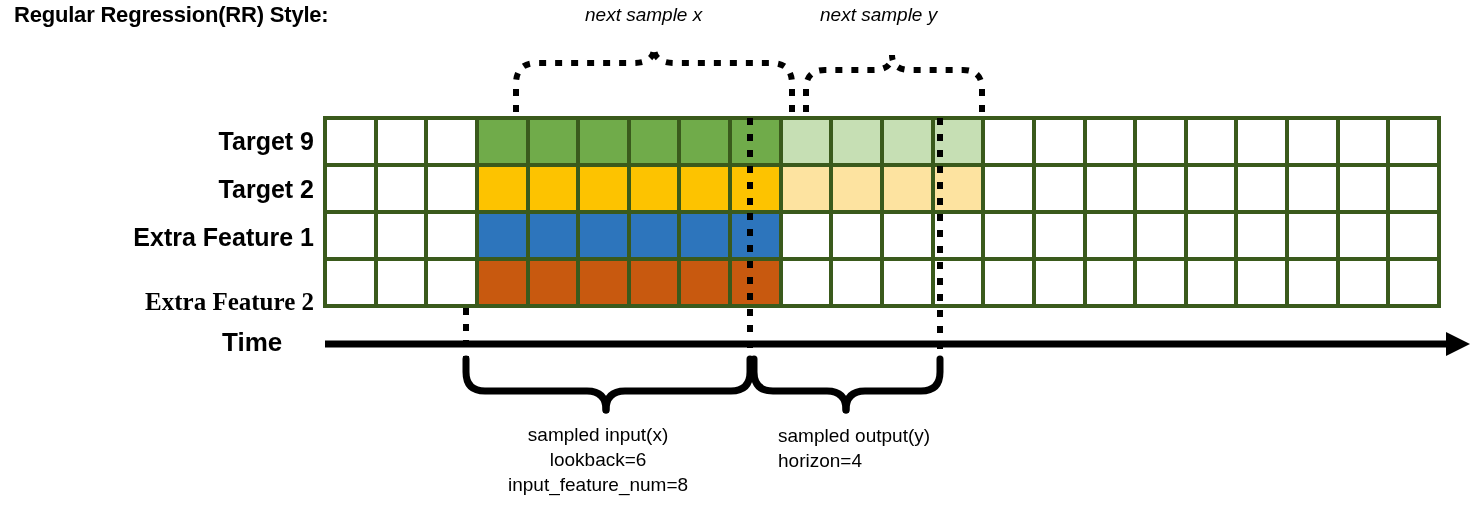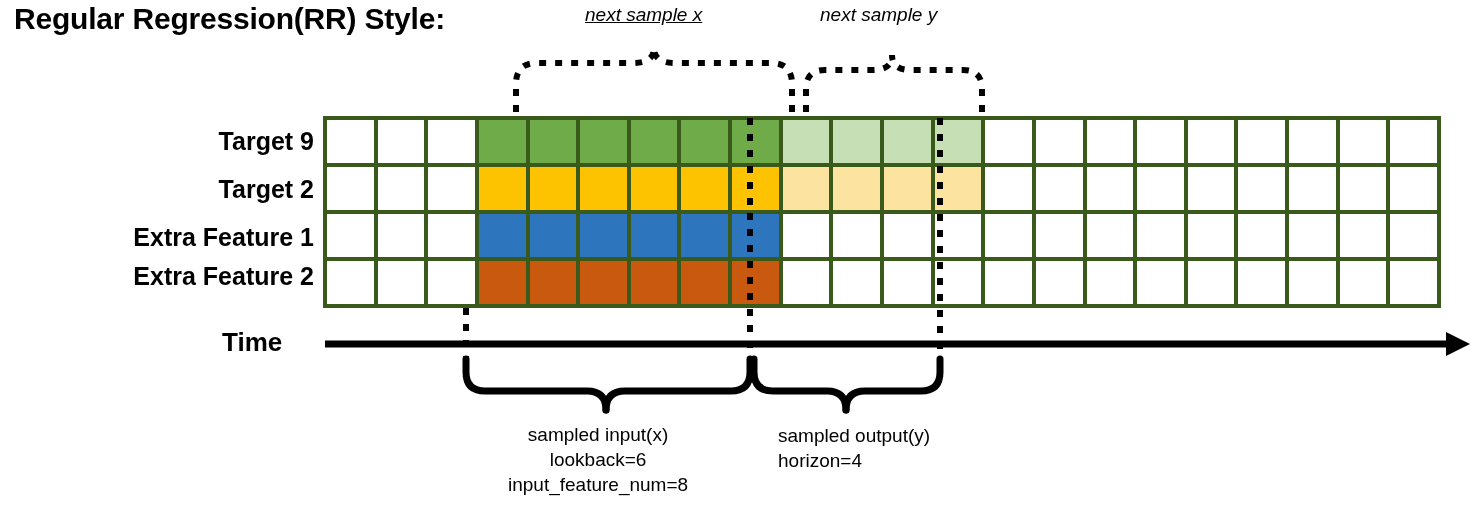--- a/index.html
+++ b/index.html
@@ -6,7 +6,7 @@
   body{width:1476px;height:516px;position:relative;overflow:hidden;
        font-family:"Liberation Sans",sans-serif;color:#000;}
 
-  #title{position:absolute;left:14px;top:2px;font-size:30px;font-weight:bold;
+  #title{position:absolute;left:14px;top:2px;font-size:22px;font-weight:bold;
          letter-spacing:-0.2px;white-space:nowrap;}
 
   .toplabel{position:absolute;font-size:19px;font-style:italic;white-space:nowrap;}

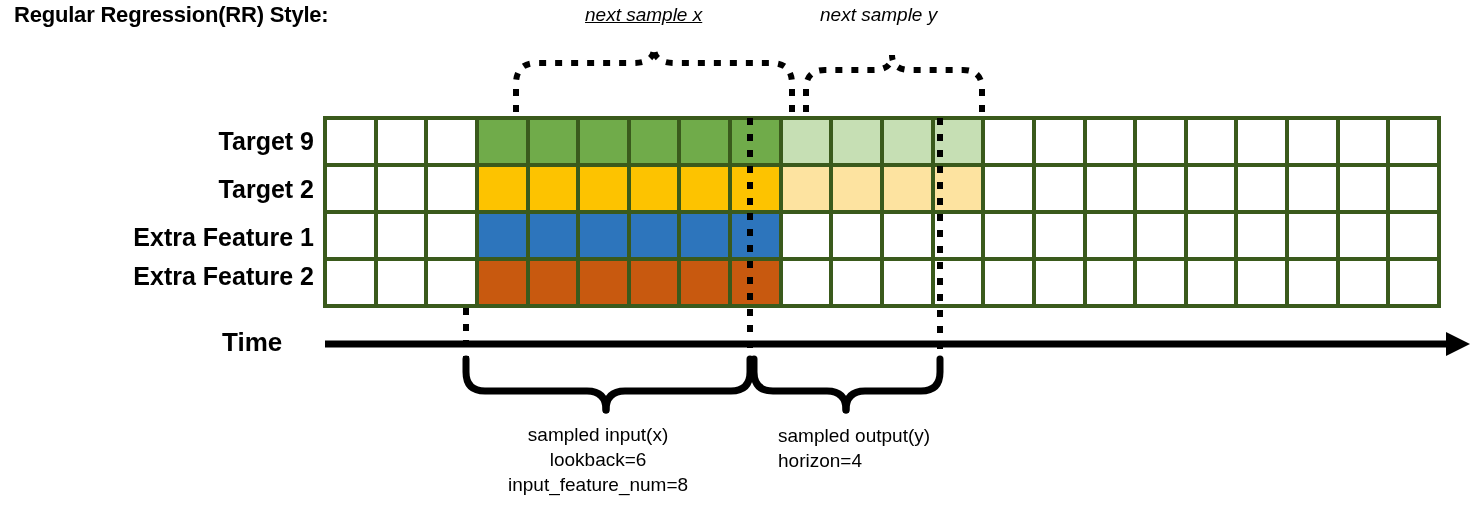--- a/index.html
+++ b/index.html
@@ -10,7 +10,7 @@
          letter-spacing:-0.2px;white-space:nowrap;}
 
   .toplabel{position:absolute;font-size:19px;font-style:italic;white-space:nowrap;}
-  #lbl-x{left:585px;top:4px;text-decoration:underline;}
+  #lbl-x{left:585px;top:4px;}
   #lbl-y{left:820px;top:4px;}
 
   #grid{position:absolute;left:323px;top:116px;width:1118px;height:192px;

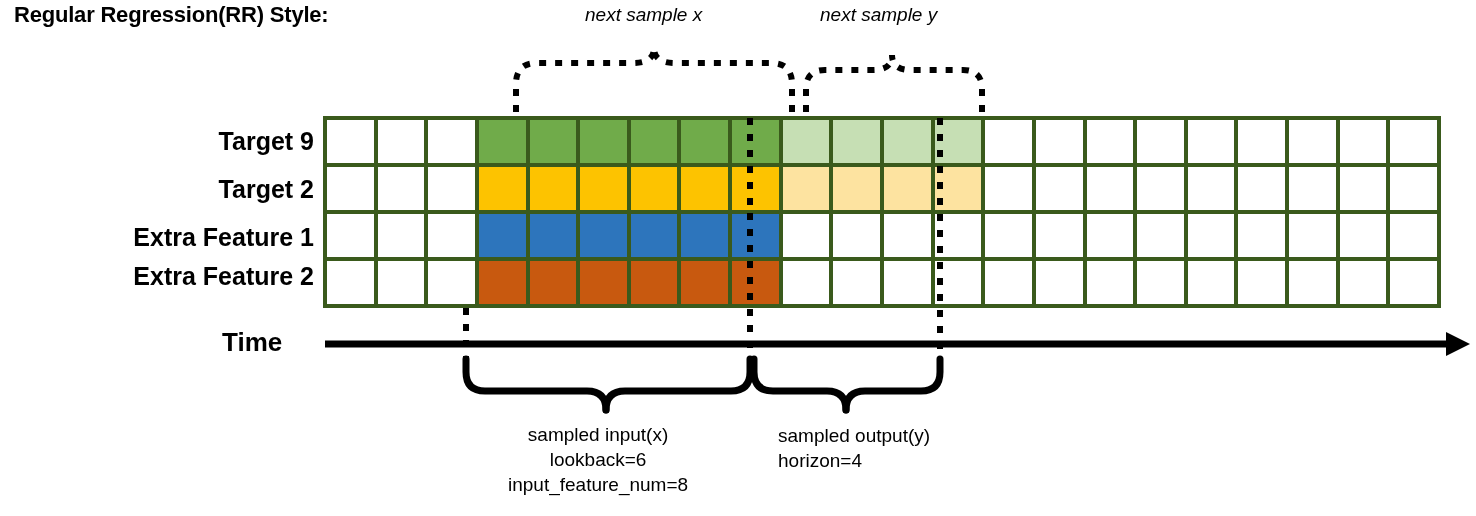--- a/index.html
+++ b/index.html
@@ -27,7 +27,7 @@
 
   .rowlabel{position:absolute;right:1162px;font-size:25px;font-weight:bold;
             white-space:nowrap;text-align:right;height:48px;line-height:48px;}
-  #rl0{top:117px;} #rl1{top:165px;} #rl2{top:213px;} #rl3{top:252px;}
+  #rl0{top:117px;} #rl1{top:165px;} #rl2{top:213px;} #rl3{top:278px;font-family:Liberation Serif, serif;}
 
   #timelabel{position:absolute;left:222px;top:327px;font-size:26px;font-weight:bold;}
 

